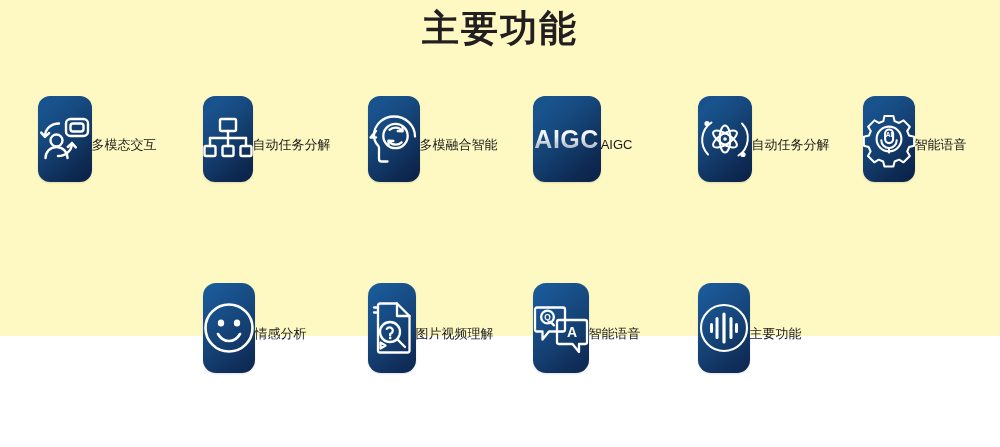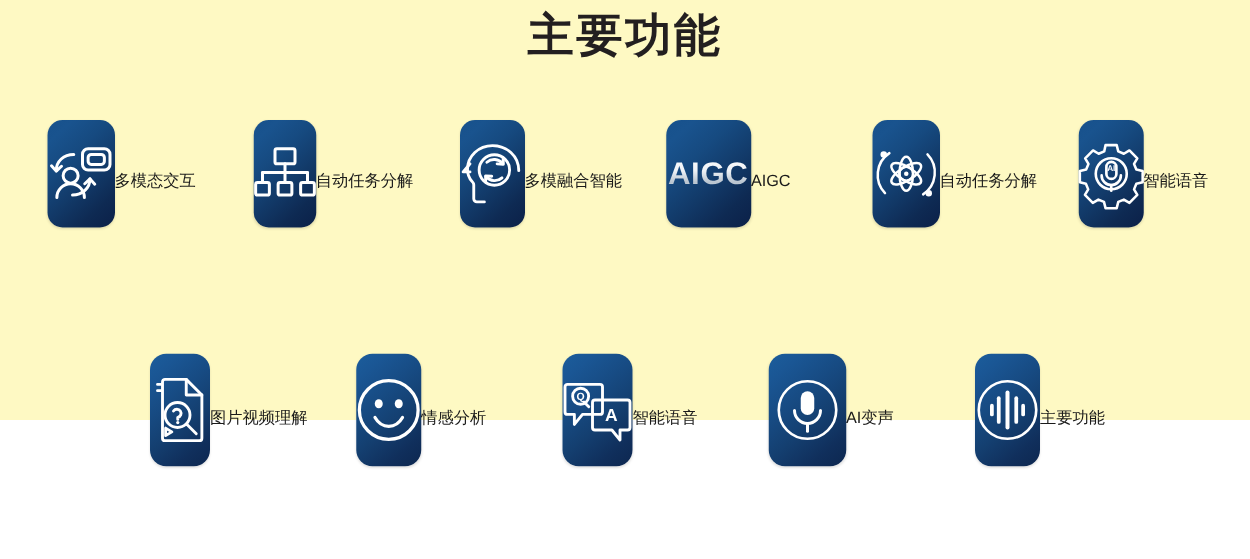--- a/index.html
+++ b/index.html
@@ -223,6 +223,20 @@
       <div class="cell">
         <div class="tile">
           <span>
+            <svg width="52" height="52" viewBox="0 0 52 52" fill="none" stroke="#ffffff" stroke-width="2.6" stroke-linecap="round" stroke-linejoin="round">
+              <circle cx="26" cy="26" r="23.5"></circle>
+              <ellipse cx="18" cy="21" rx="3.2" ry="3.6" fill="#ffffff" stroke="none"></ellipse>
+              <ellipse cx="34" cy="21" rx="3.2" ry="3.6" fill="#ffffff" stroke="none"></ellipse>
+              <path d="M15 32c2.6 4.6 6.6 7 11 7s8.4-2.4 11-7"></path>
+            </svg>
+          </span>
+        </div>
+        <div class="label">情感分析</div>
+      </div>
+
+      <div class="cell">
+        <div class="tile">
+          <span>
             <svg width="48" height="54" viewBox="0 0 48 54" fill="none" stroke="#ffffff" stroke-width="2.3" stroke-linecap="round" stroke-linejoin="round">
               <path d="M12 2.5h17L41.5 15v34.5a2 2 0 0 1-2 2H12a2 2 0 0 1-2-2V4.5a2 2 0 0 1 2-2z"></path>
               <path d="M29 2.5V15h12.5"></path>
@@ -241,20 +255,6 @@
       <div class="cell">
         <div class="tile">
           <span>
-            <svg width="52" height="52" viewBox="0 0 52 52" fill="none" stroke="#ffffff" stroke-width="2.6" stroke-linecap="round" stroke-linejoin="round">
-              <circle cx="26" cy="26" r="23.5"></circle>
-              <ellipse cx="18" cy="21" rx="3.2" ry="3.6" fill="#ffffff" stroke="none"></ellipse>
-              <ellipse cx="34" cy="21" rx="3.2" ry="3.6" fill="#ffffff" stroke="none"></ellipse>
-              <path d="M15 32c2.6 4.6 6.6 7 11 7s8.4-2.4 11-7"></path>
-            </svg>
-          </span>
-        </div>
-        <div class="label">情感分析</div>
-      </div>
-
-      <div class="cell">
-        <div class="tile">
-          <span>
             <svg width="56" height="52" viewBox="0 0 56 52" fill="none" stroke="#ffffff" stroke-width="2.3" stroke-linecap="round" stroke-linejoin="round">
               <path d="M4 5.5h26a2 2 0 0 1 2 2v20a2 2 0 0 1-2 2H16l-6.5 8v-8H4a2 2 0 0 1-2-2v-20a2 2 0 0 1 2-2z"></path>
               <circle cx="14.5" cy="15" r="6.4"></circle>

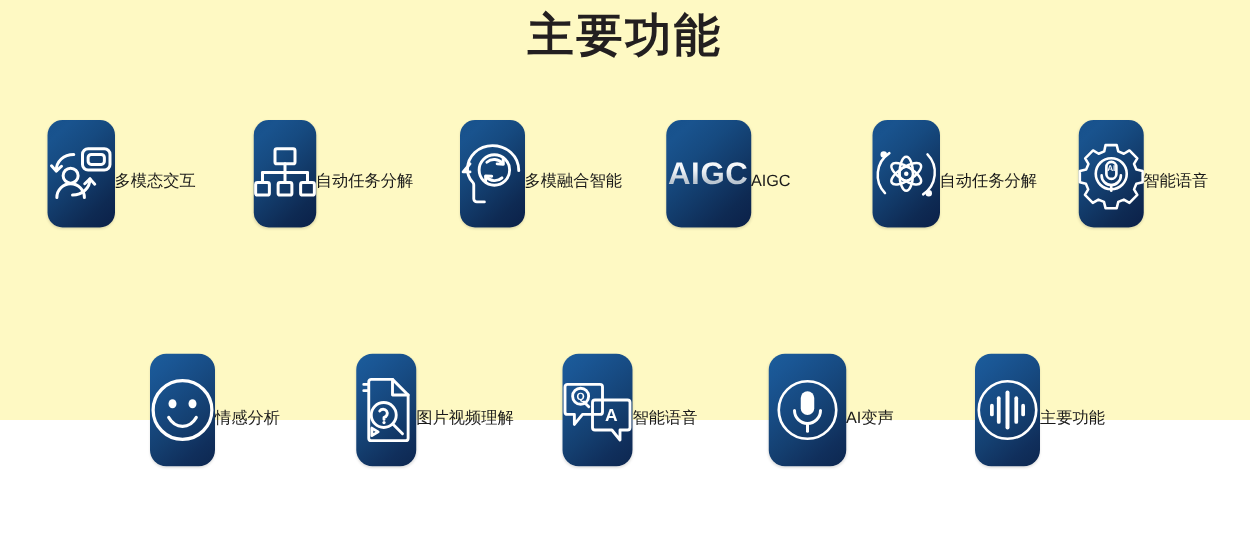--- a/index.html
+++ b/index.html
@@ -269,19 +269,6 @@
       </div>
 
 
-      <div class="cell">
-        <div class="tile">
-          <span>
-            <svg width="52" height="52" viewBox="0 0 52 52" fill="none" stroke="#ffffff" stroke-width="2.1" stroke-linecap="round" stroke-linejoin="round">
-              <circle cx="26" cy="26" r="23"></circle>
-              <rect x="20.6" y="11" width="10.8" height="19" rx="5.4" fill="#ffffff" stroke="none"></rect>
-              <path d="M15.6 26.4c0 5.7 4.7 10.3 10.4 10.3s10.4-4.6 10.4-10.3" stroke-width="2.4"></path>
-              <path d="M26 36.8V43" stroke-width="2.4"></path>
-            </svg>
-          </span>
-        </div>
-        <div class="label">AI变声</div>
-      </div>
 
       <div class="cell">
         <div class="tile">

